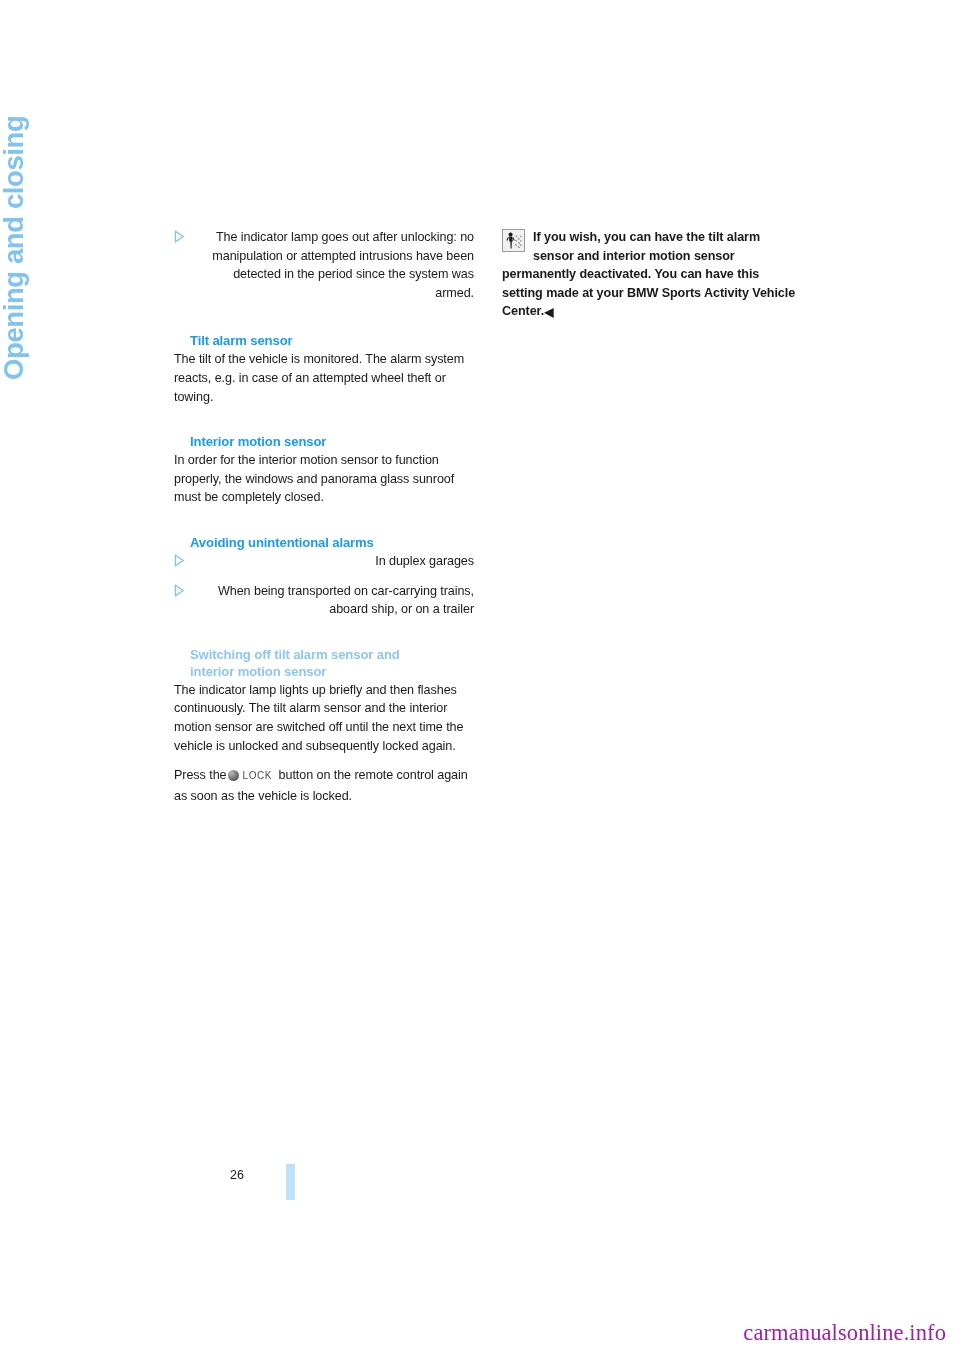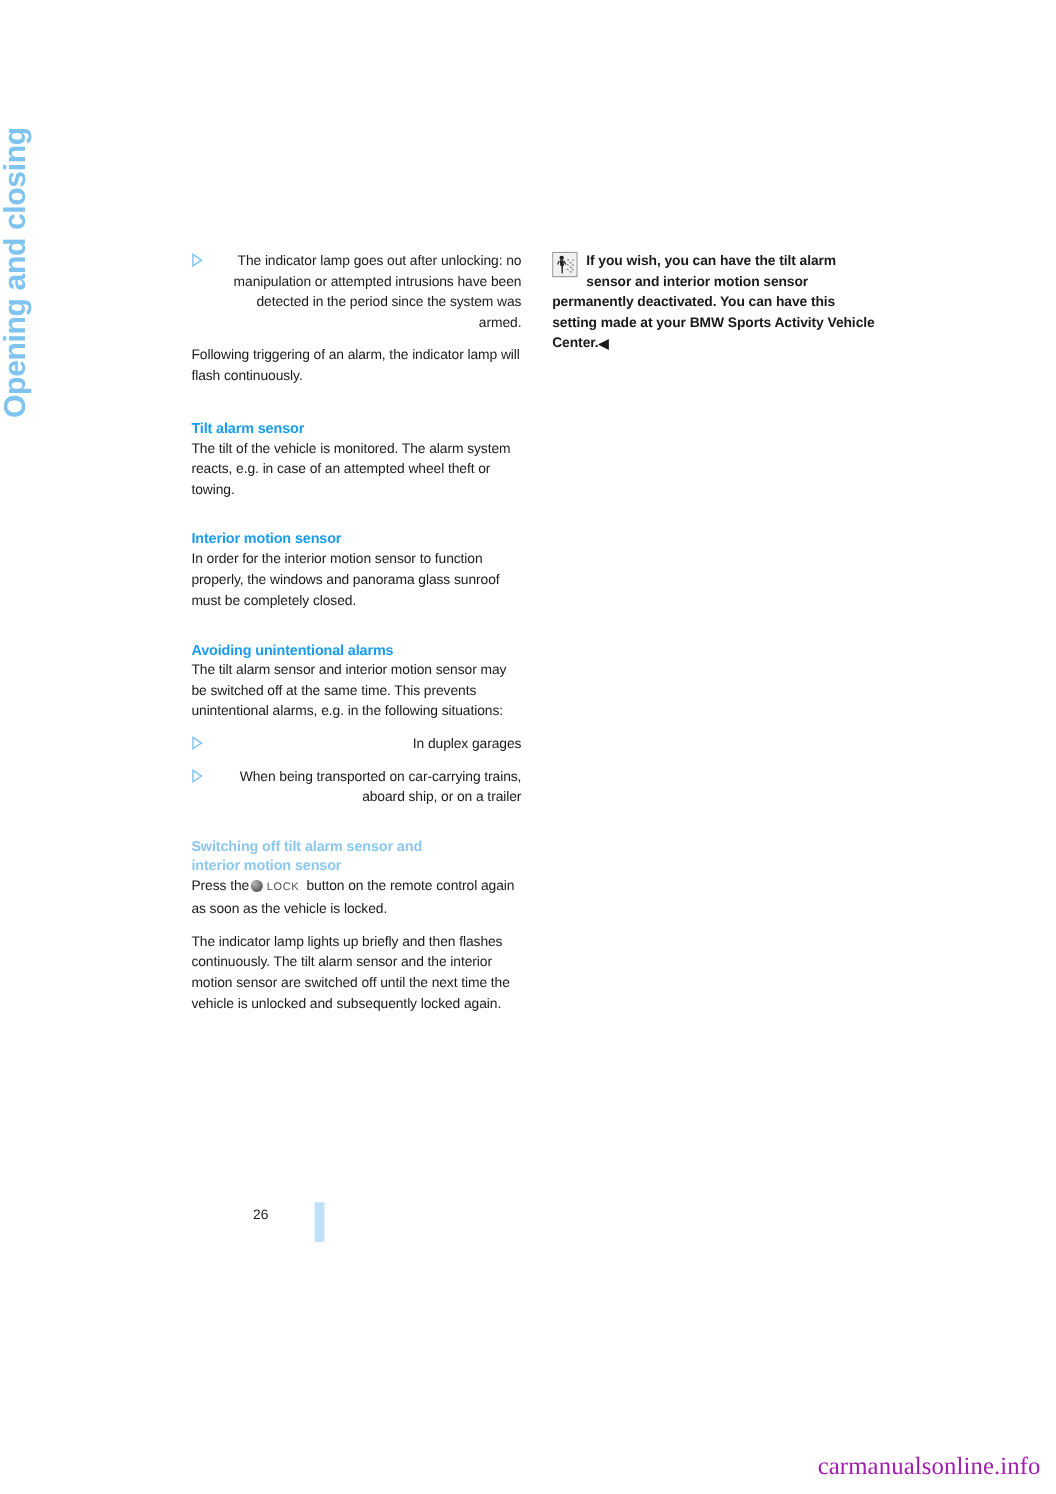--- a/index.html
+++ b/index.html
@@ -200,7 +200,6 @@
     </div>
 
 
-    <p class="para">Following triggering of an alarm, the indicator lamp will flash continuously.</p>
 
     <div class="sec-gap"></div>
 

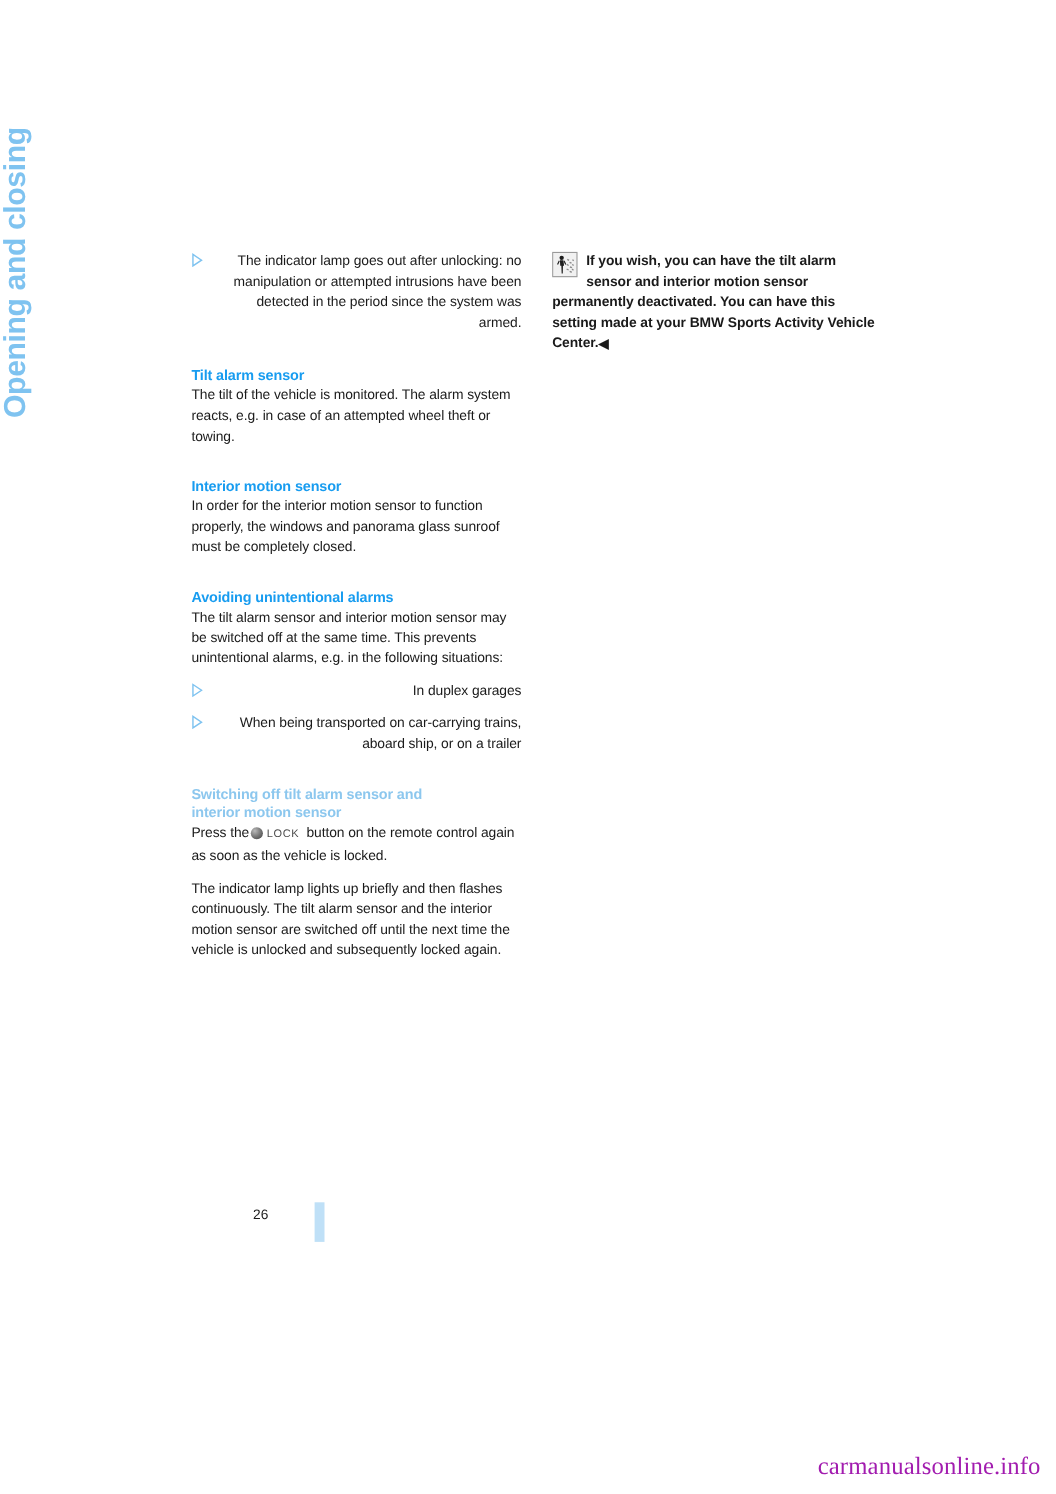--- a/index.html
+++ b/index.html
@@ -85,7 +85,7 @@
 
   
   h2.head {
-    margin: 0 0 1px 0;
+    margin: 0 0 1px 16px;
     padding: 0;
     font-size: 13.1px;
     line-height: 17px;

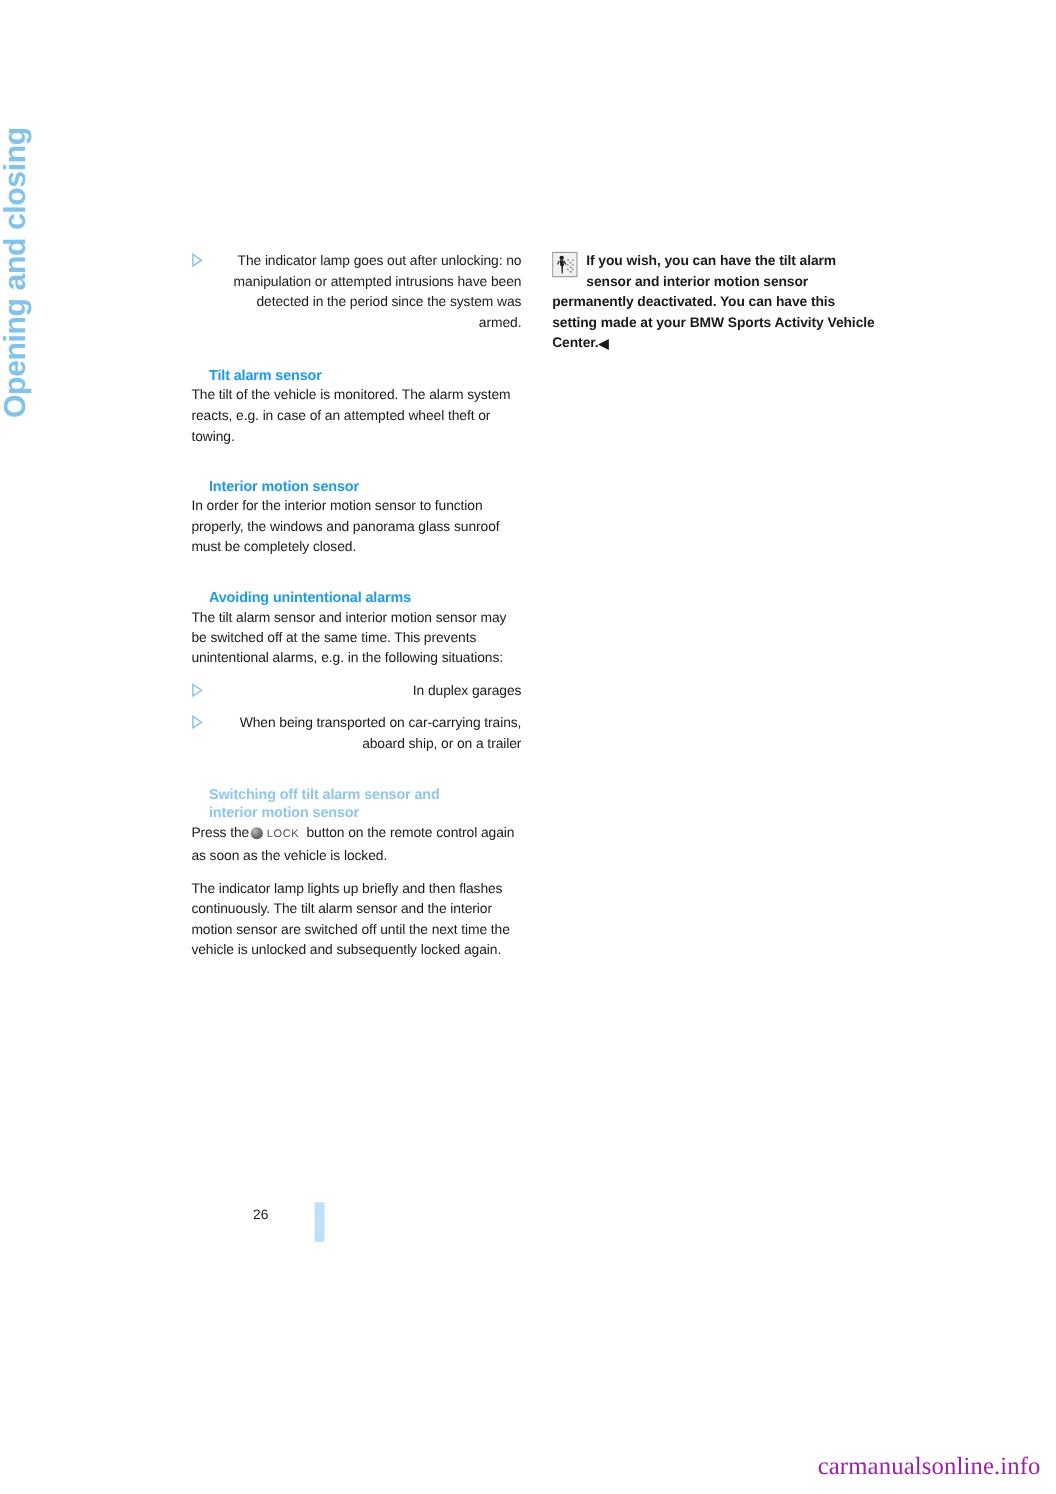--- a/index.html
+++ b/index.html
@@ -214,7 +214,6 @@
     <div class="sec-gap-sm"></div>
 
     <h2 class="head">Avoiding unintentional alarms</h2>
-    <p class="para">The tilt alarm sensor and interior motion sensor may be switched off at the same time. This prevents unintentional alarms, e.g. in the following situations:</p>
 
     <div class="bullet">
       <span class="tri">

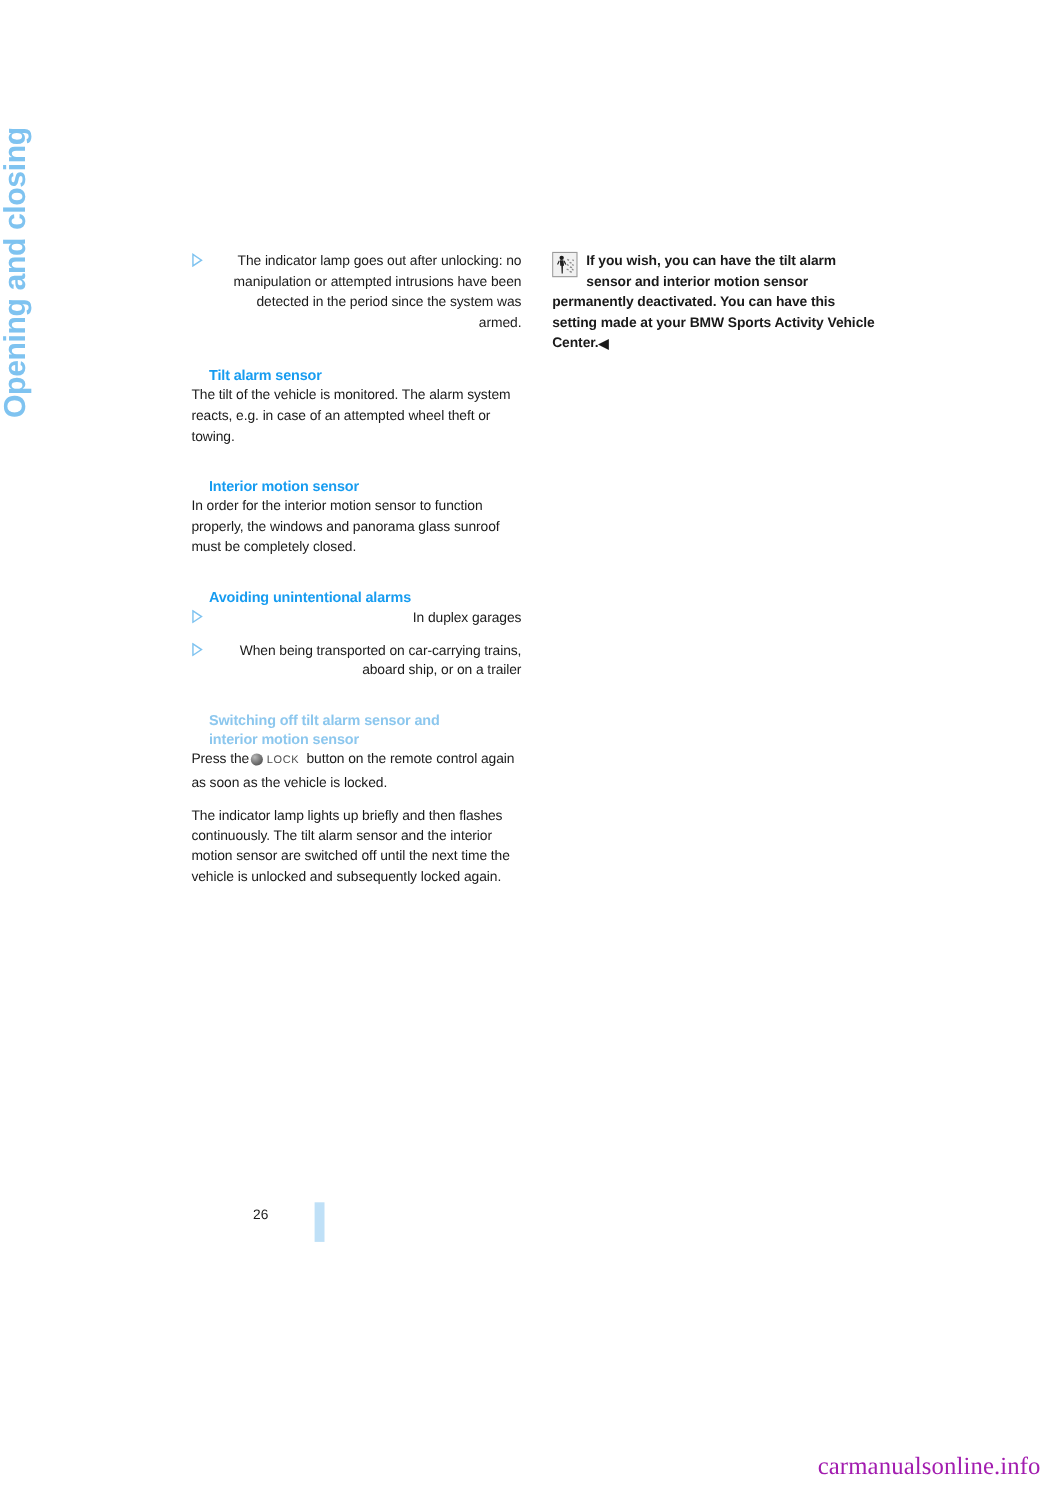--- a/index.html
+++ b/index.html
@@ -241,9 +241,9 @@
       <span>interior motion sensor</span>
     </h2>
 
+    <p class="para">The indicator lamp lights up briefly and then flashes continuously. The tilt alarm sensor and the interior motion sensor are switched off until the next time the vehicle is unlocked and subsequently locked again.</p>
+
     <p class="para"><span>Press the</span><span class="lock-key"><span class="ball"></span><span class="lbl">LOCK</span></span> <span>button on the remote control again as soon as the vehicle is locked.</span></p>
-
-    <p class="para">The indicator lamp lights up briefly and then flashes continuously. The tilt alarm sensor and the interior motion sensor are switched off until the next time the vehicle is unlocked and subsequently locked again.</p>
   </div>
 
   <div class="col col-right">

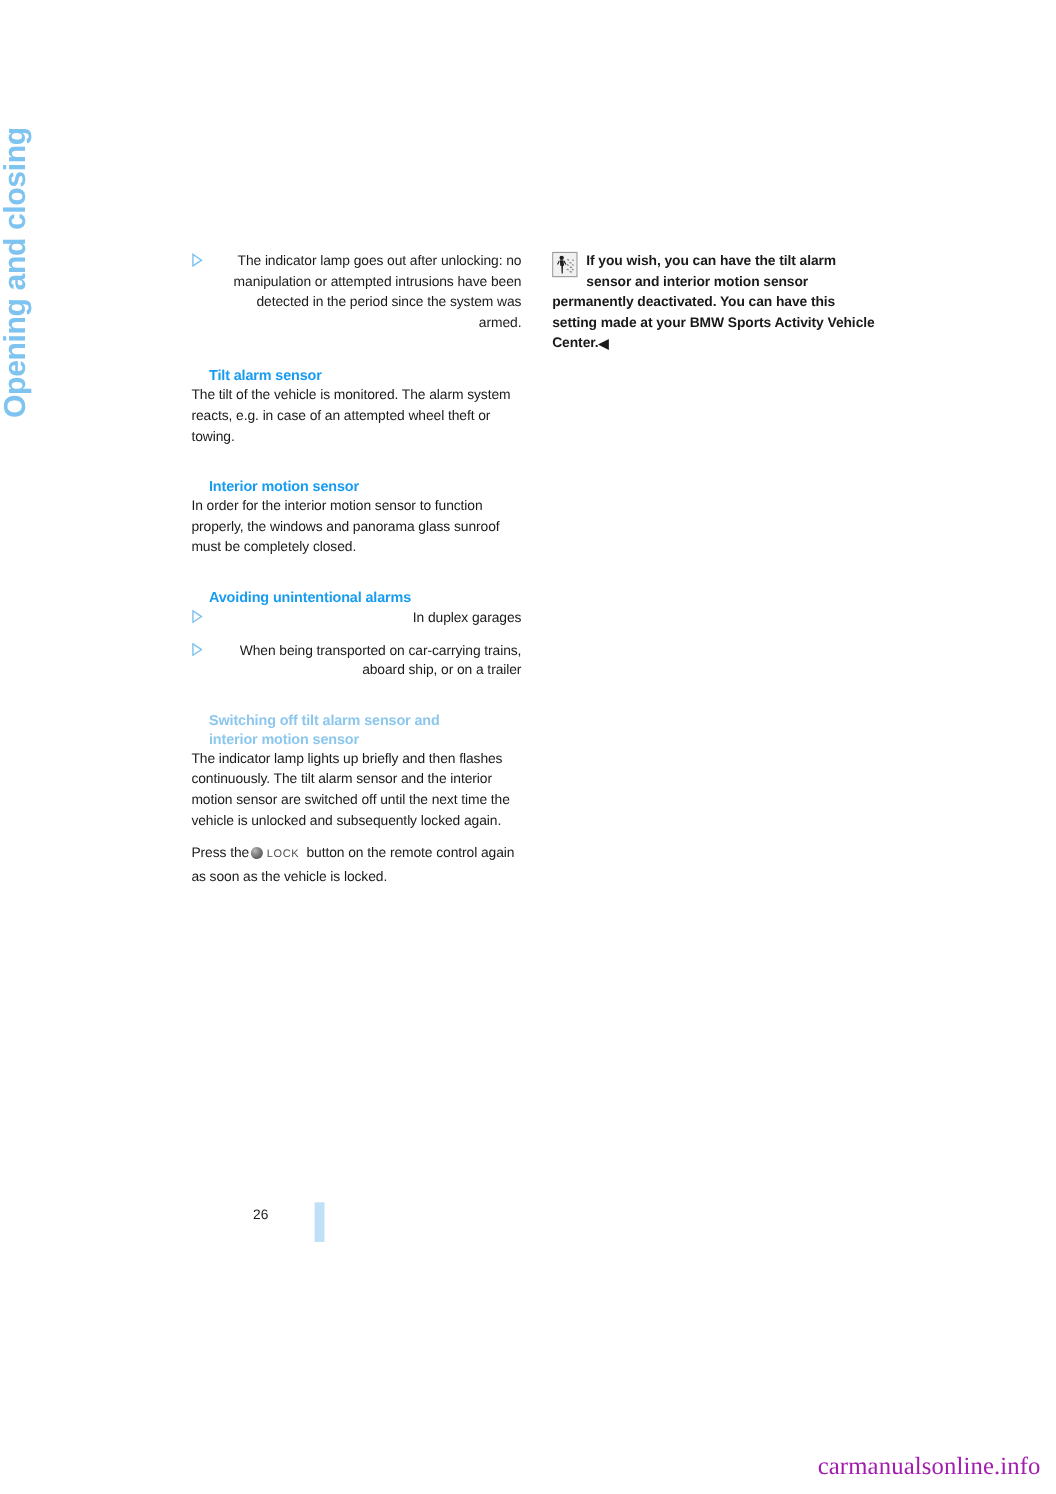--- a/index.html
+++ b/index.html
@@ -145,7 +145,7 @@
   .footer {
     position: absolute;
     left: 174px;
-    top: 1097px;
+    top: 1168px;
     width: 640px;
     height: 48px;
   }

